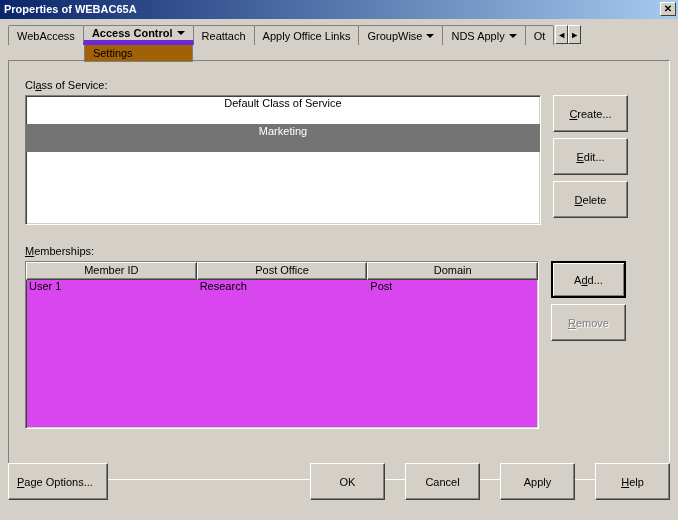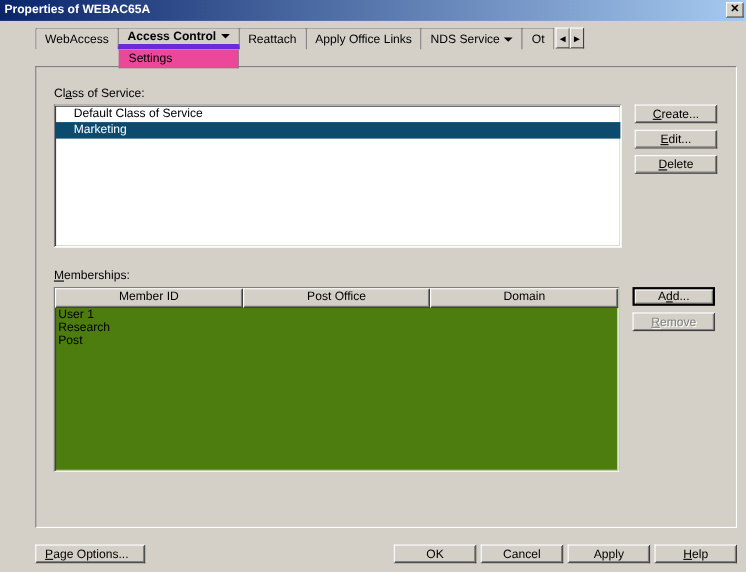--- a/index.html
+++ b/index.html
@@ -44,7 +44,6 @@
   padding: 6px 8px 8px 8px;
   position: relative;
   height: calc(100% - 19px);
-  margin-left: 24px;
 }
 .tabrow {
   display: flex;

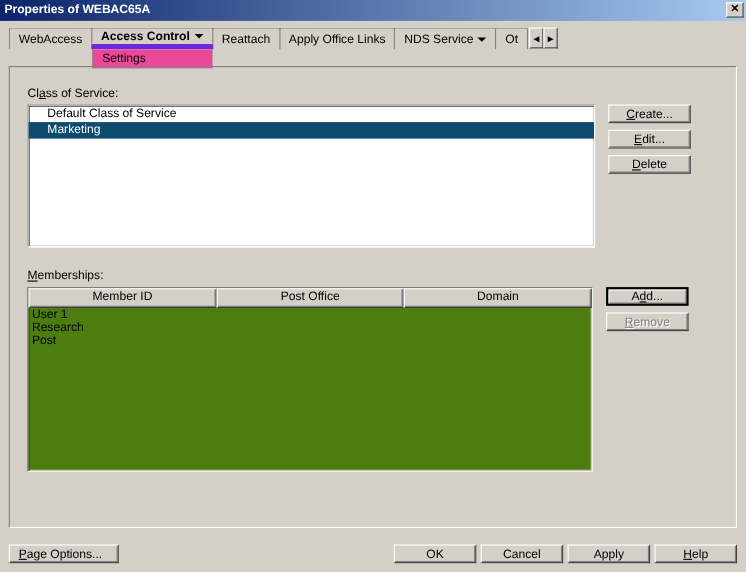--- a/index.html
+++ b/index.html
@@ -253,6 +253,10 @@
       </div>
     <div class="tab">
         <span>Apply Office Links</span>
+      </div>
+    <div class="tab">
+        <span>GroupWise</span>
+        <span class="tri"></span>
       </div>
     <div class="tab">
         <span>NDS Service</span>

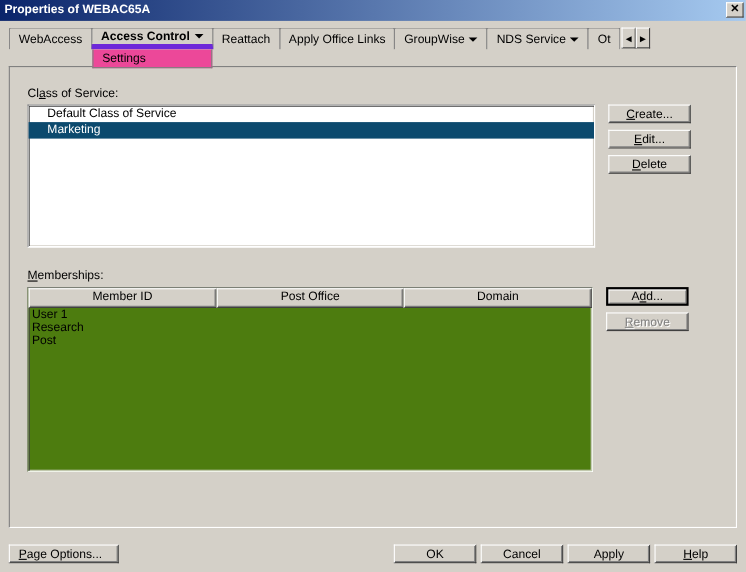--- a/index.html
+++ b/index.html
@@ -259,7 +259,7 @@
         <span class="tri"></span>
       </div>
     <div class="tab">
-        <span>NDS Service</span>
+        <span>NDS Apply</span>
         <span class="tri"></span>
       </div>
     <div class="tab">

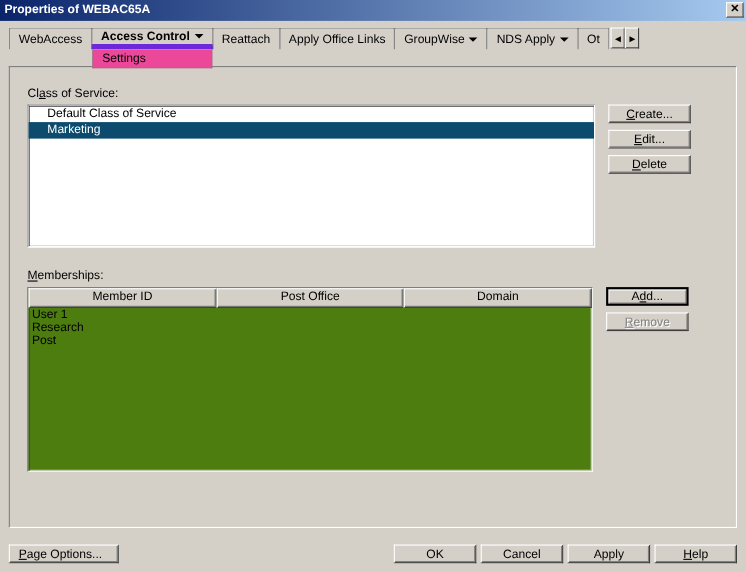--- a/index.html
+++ b/index.html
@@ -80,7 +80,7 @@
   top: 19px;
   border: 1px solid #808080;
   border-top: none;
-  background: #ec4899;
+  background: #a16207;
   padding: 2px 8px;
   height: 17px;
   font-weight: normal;

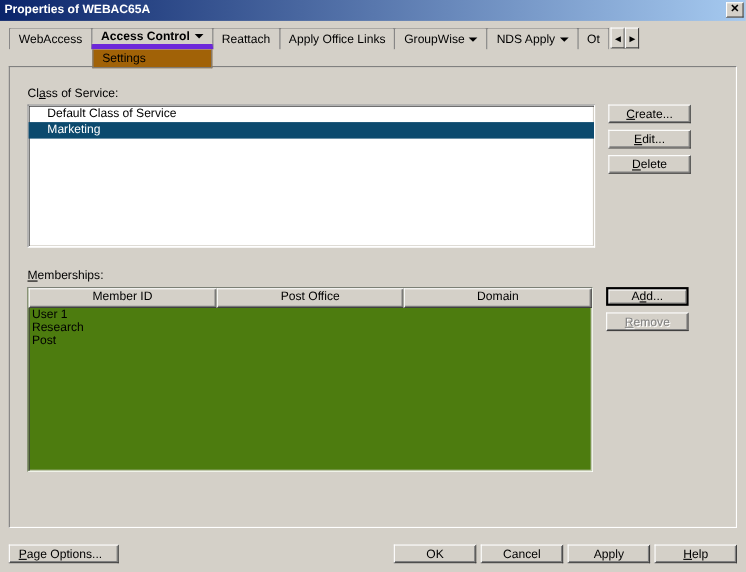--- a/index.html
+++ b/index.html
@@ -145,8 +145,9 @@
 }
 .cos-item {
   padding: 1px 17px;
-  height: 15px;
-  cursor: pointer;
+  height: 28px;
+  cursor: pointer;
+  text-align: center;
 }
 .cos-item.selected {
   background: #0c4a6e;

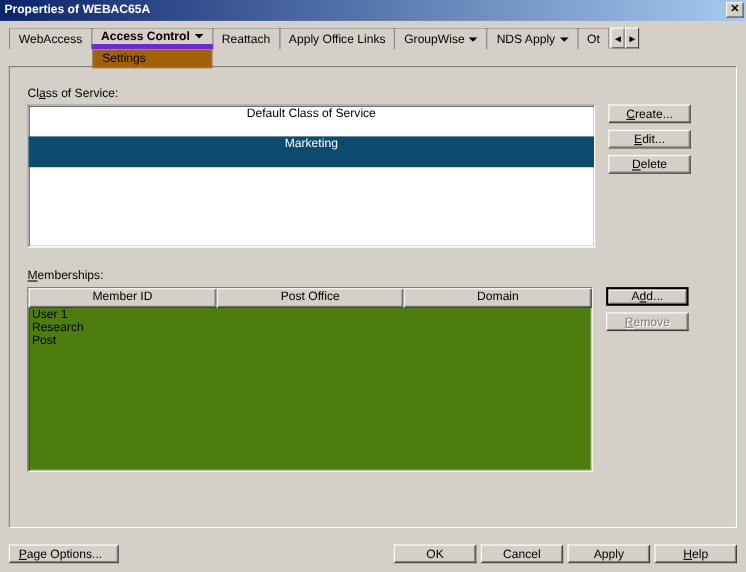--- a/index.html
+++ b/index.html
@@ -159,7 +159,7 @@
   gap: 6px;
 }
 .btn {
-  height: 17px;
+  height: 37px;
   min-width: 75px;
   background: #d4d0c8;
   border: 1px solid #fff;

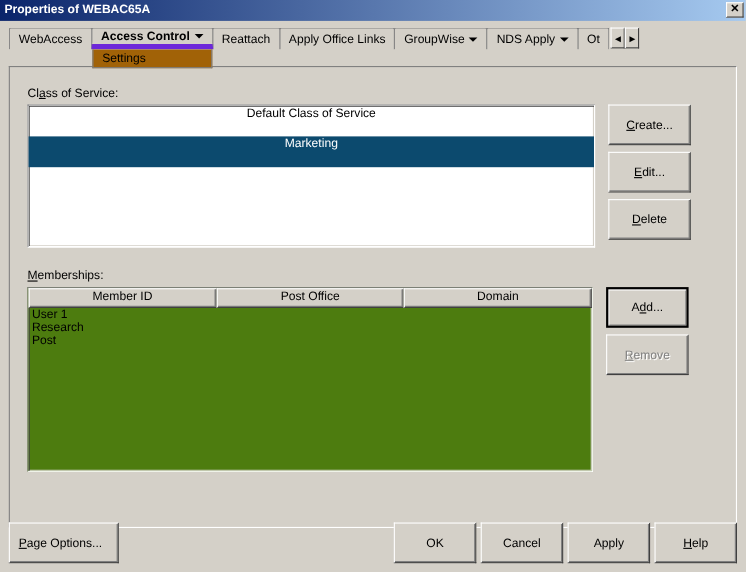--- a/index.html
+++ b/index.html
@@ -150,7 +150,7 @@
   text-align: center;
 }
 .cos-item.selected {
-  background: #0c4a6e;
+  background: #737373;
   color: #fff;
 }
 .side-buttons {

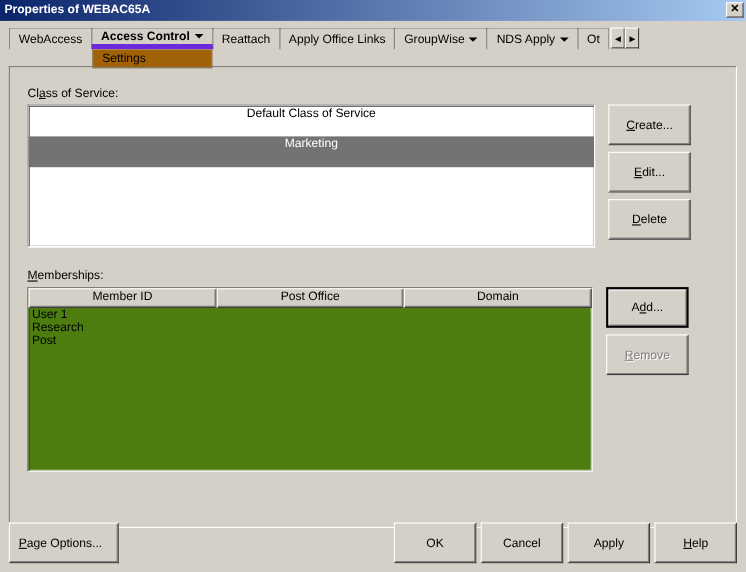--- a/index.html
+++ b/index.html
@@ -189,7 +189,7 @@
 .members-grid {
   width: 514px;
   height: 168px;
-  background: #4d7c0f;
+  background: #d946ef;
   border: 1px solid #808080;
   border-right-color: #fff;
   border-bottom-color: #fff;

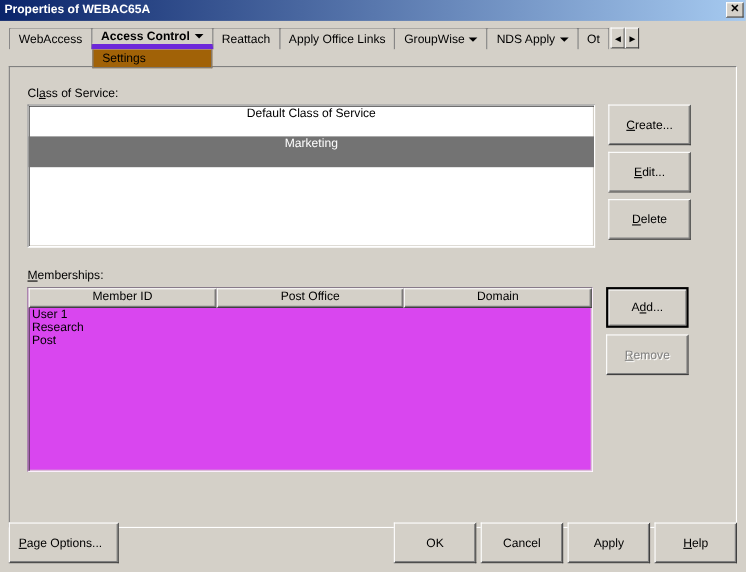--- a/index.html
+++ b/index.html
@@ -213,7 +213,6 @@
 .grid-row {
   display: flex;
   height: 15px;
-  flex-direction: column;
 }
 .gc {
   flex: 1;

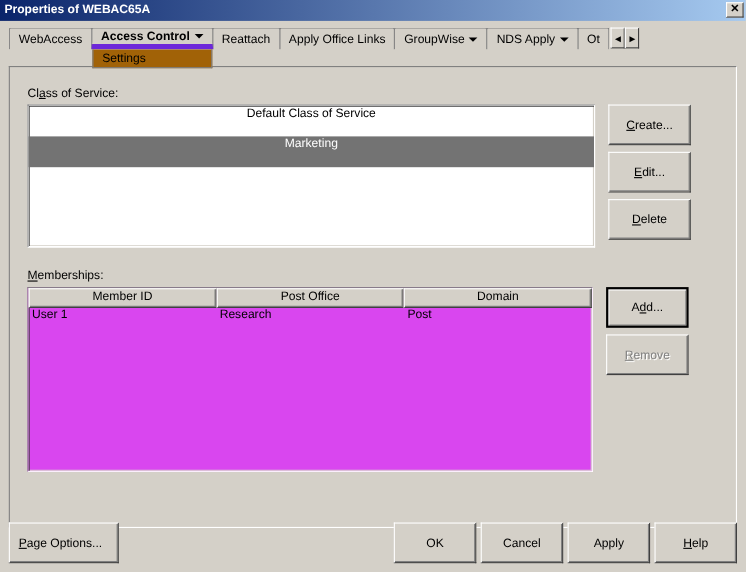--- a/index.html
+++ b/index.html
@@ -222,9 +222,9 @@
   position: absolute;
   left: 8px;
   right: 8px;
-  bottom: 8px;
-  display: flex;
-  gap: 4px;
+  bottom: 20px;
+  display: flex;
+  gap: 20px;
 }
 .spacer { flex: 1; }
 .u { text-decoration: underline; }

